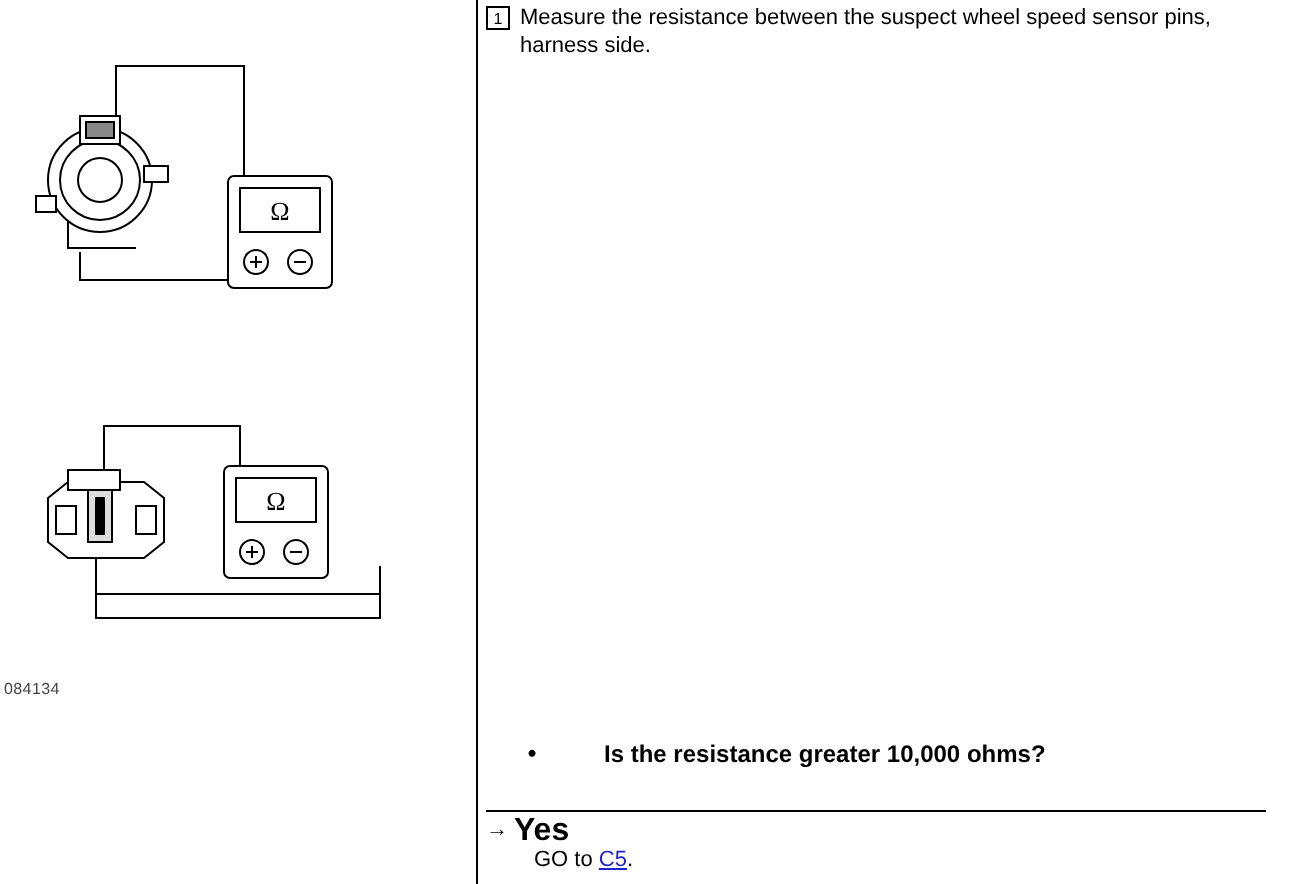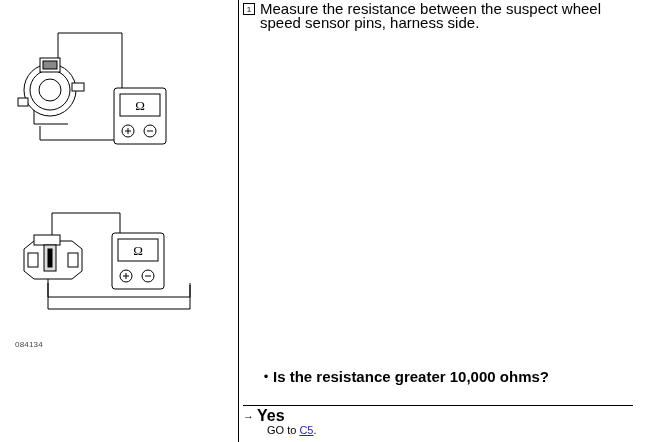--- a/index.html
+++ b/index.html
@@ -90,7 +90,7 @@
   }
   .step-text {
     flex: 1 1 auto;
-    font-size: 15px;
+    font-size: 11px;
     line-height: 14px;
     color: #000000;
   }

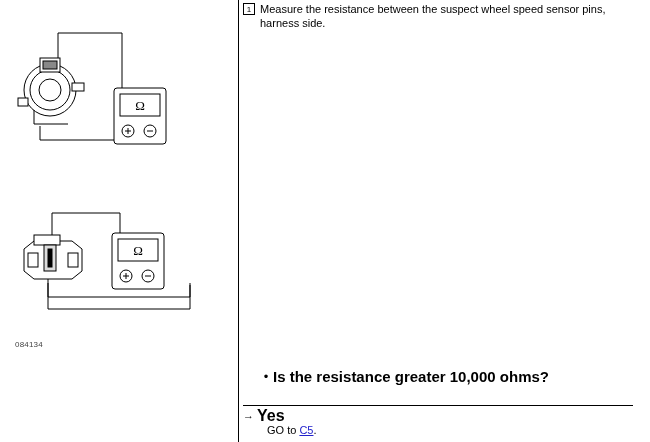--- a/index.html
+++ b/index.html
@@ -49,7 +49,7 @@
 
   .fig-id {
     position: absolute;
-    left: 15px;
+    left: 2px;
     top: 340px;
     font-family: "Liberation Sans", sans-serif;
     font-size: 8px;

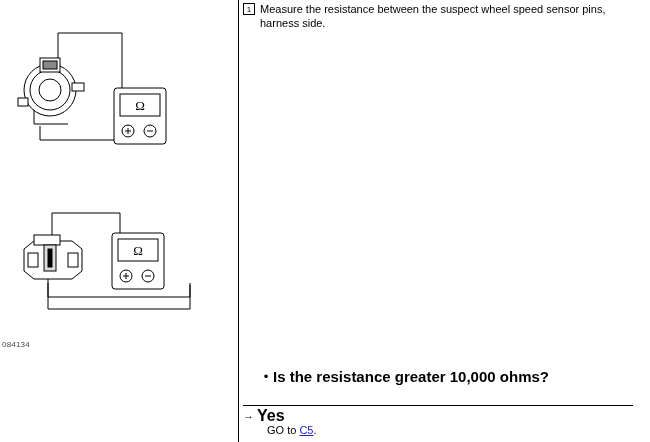--- a/index.html
+++ b/index.html
@@ -116,8 +116,9 @@
   .question-text {
     flex: 1 1 auto;
     font-weight: bold;
-    font-size: 15px;
-    line-height: 14px;
+    font-size: 12px;
+    line-height: 14px;
+    margin-left: 29px;
   }
 
   .answer-block {

